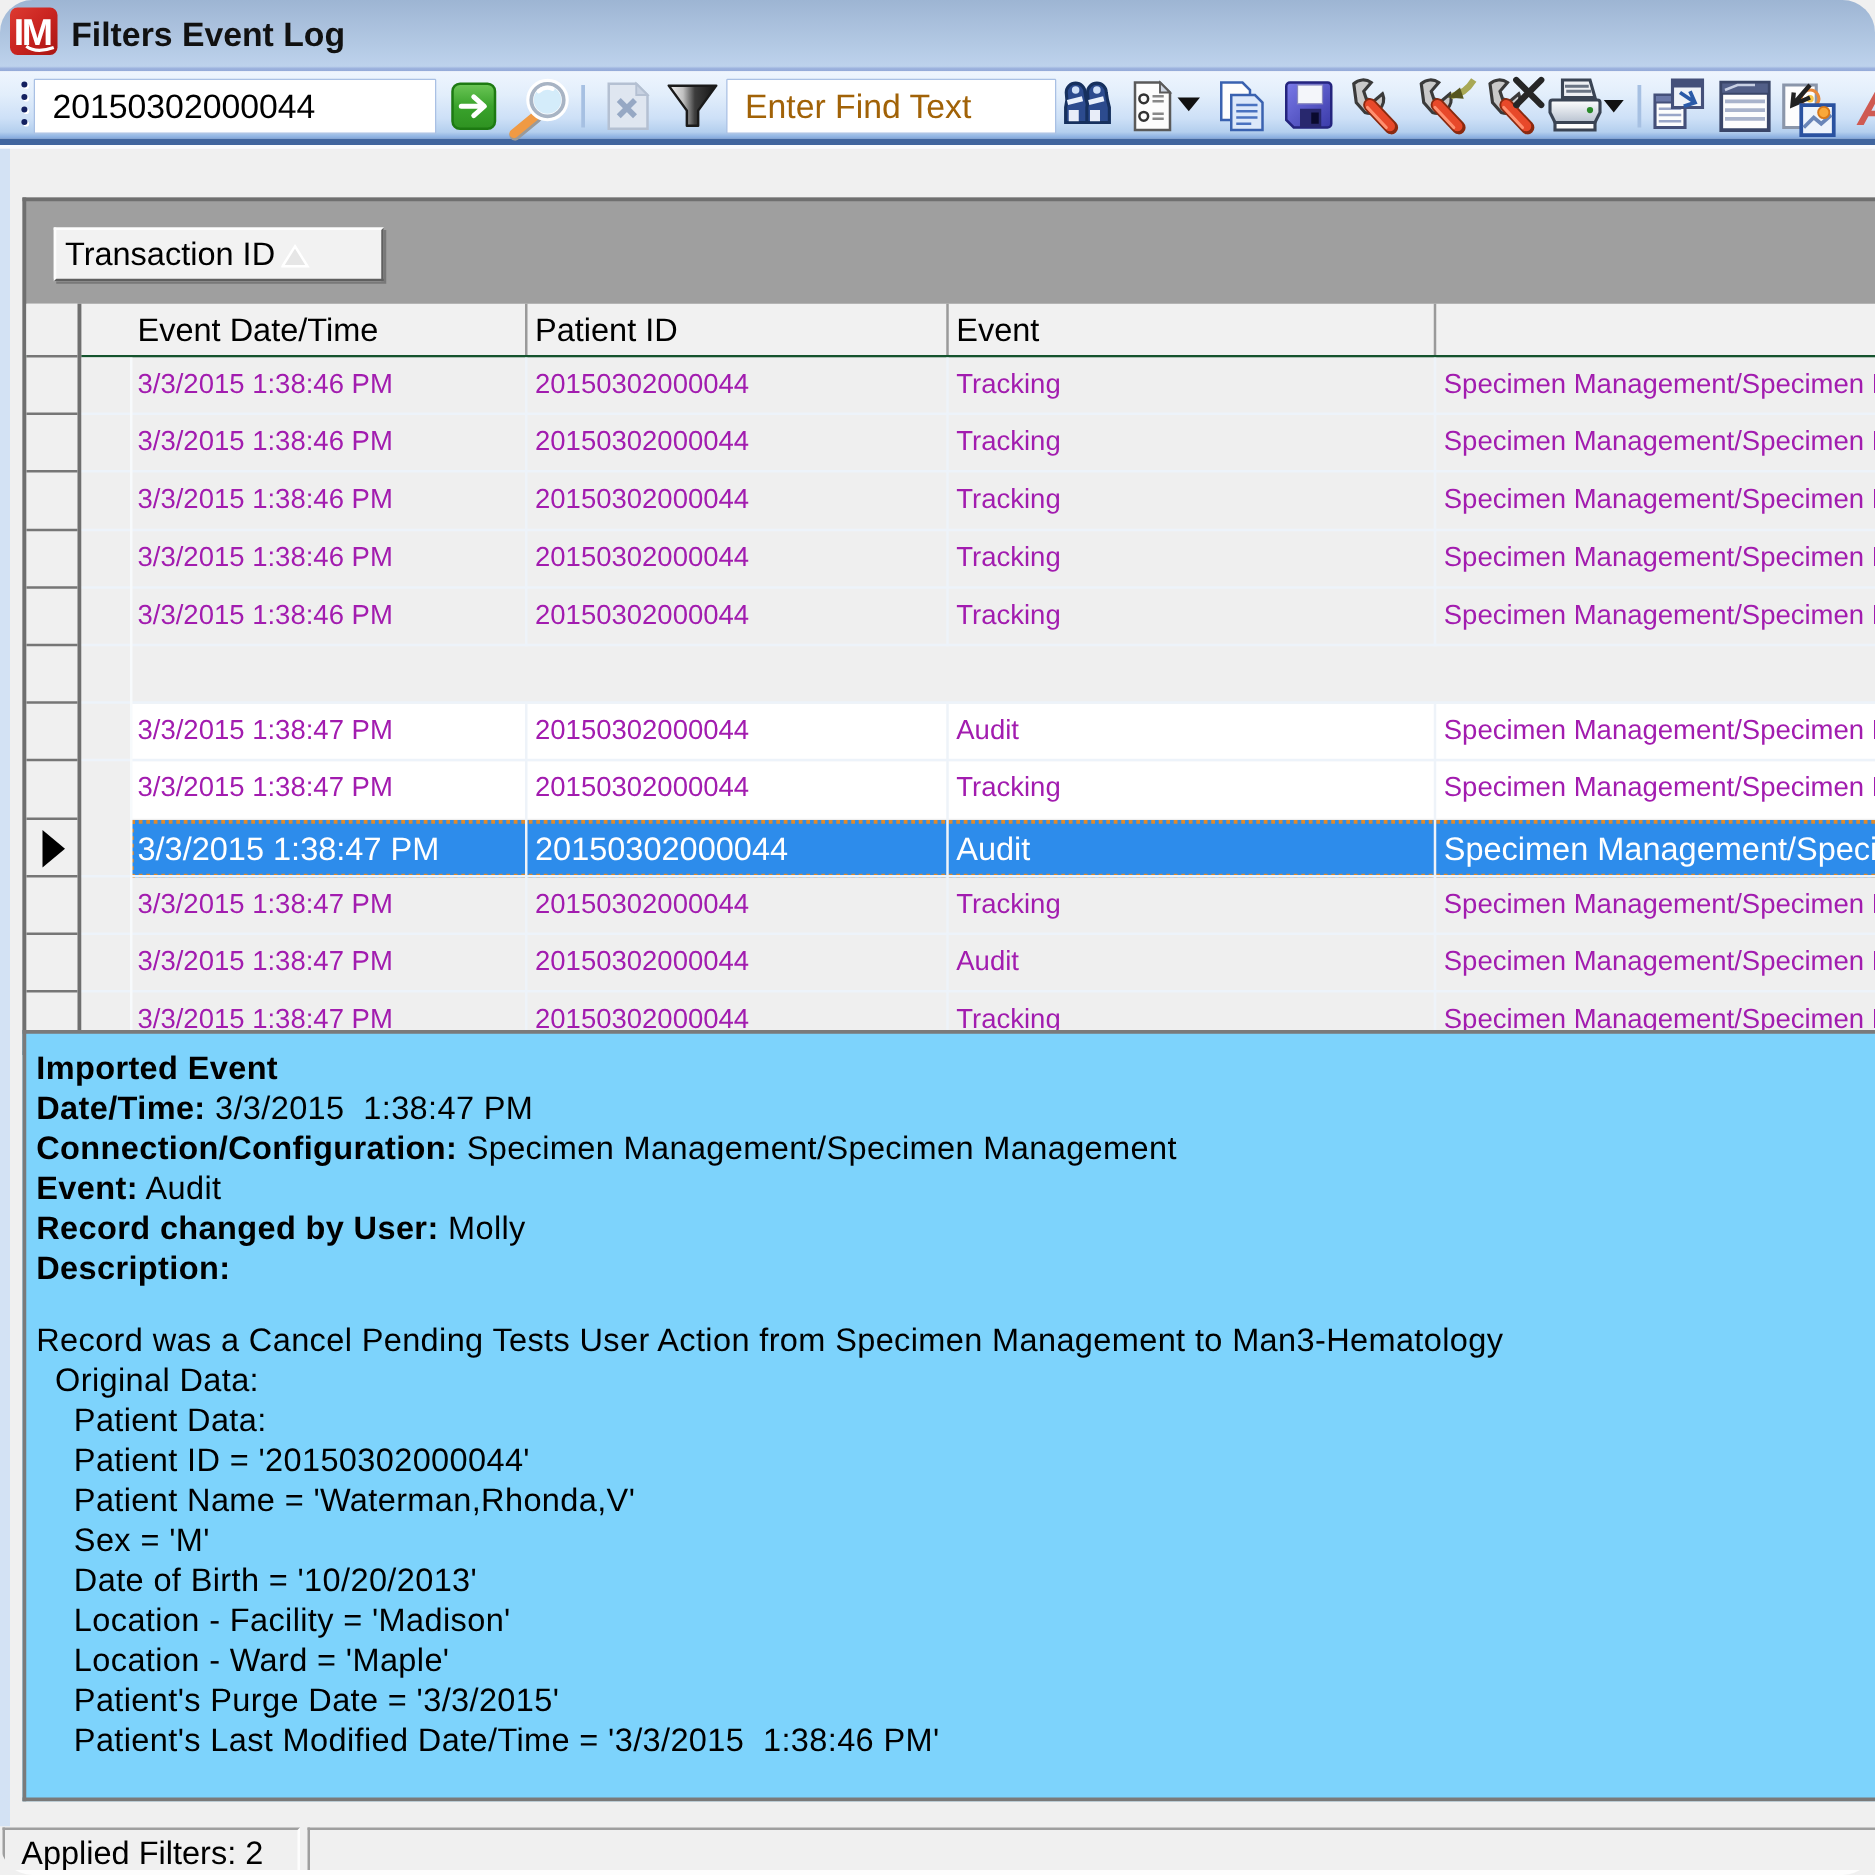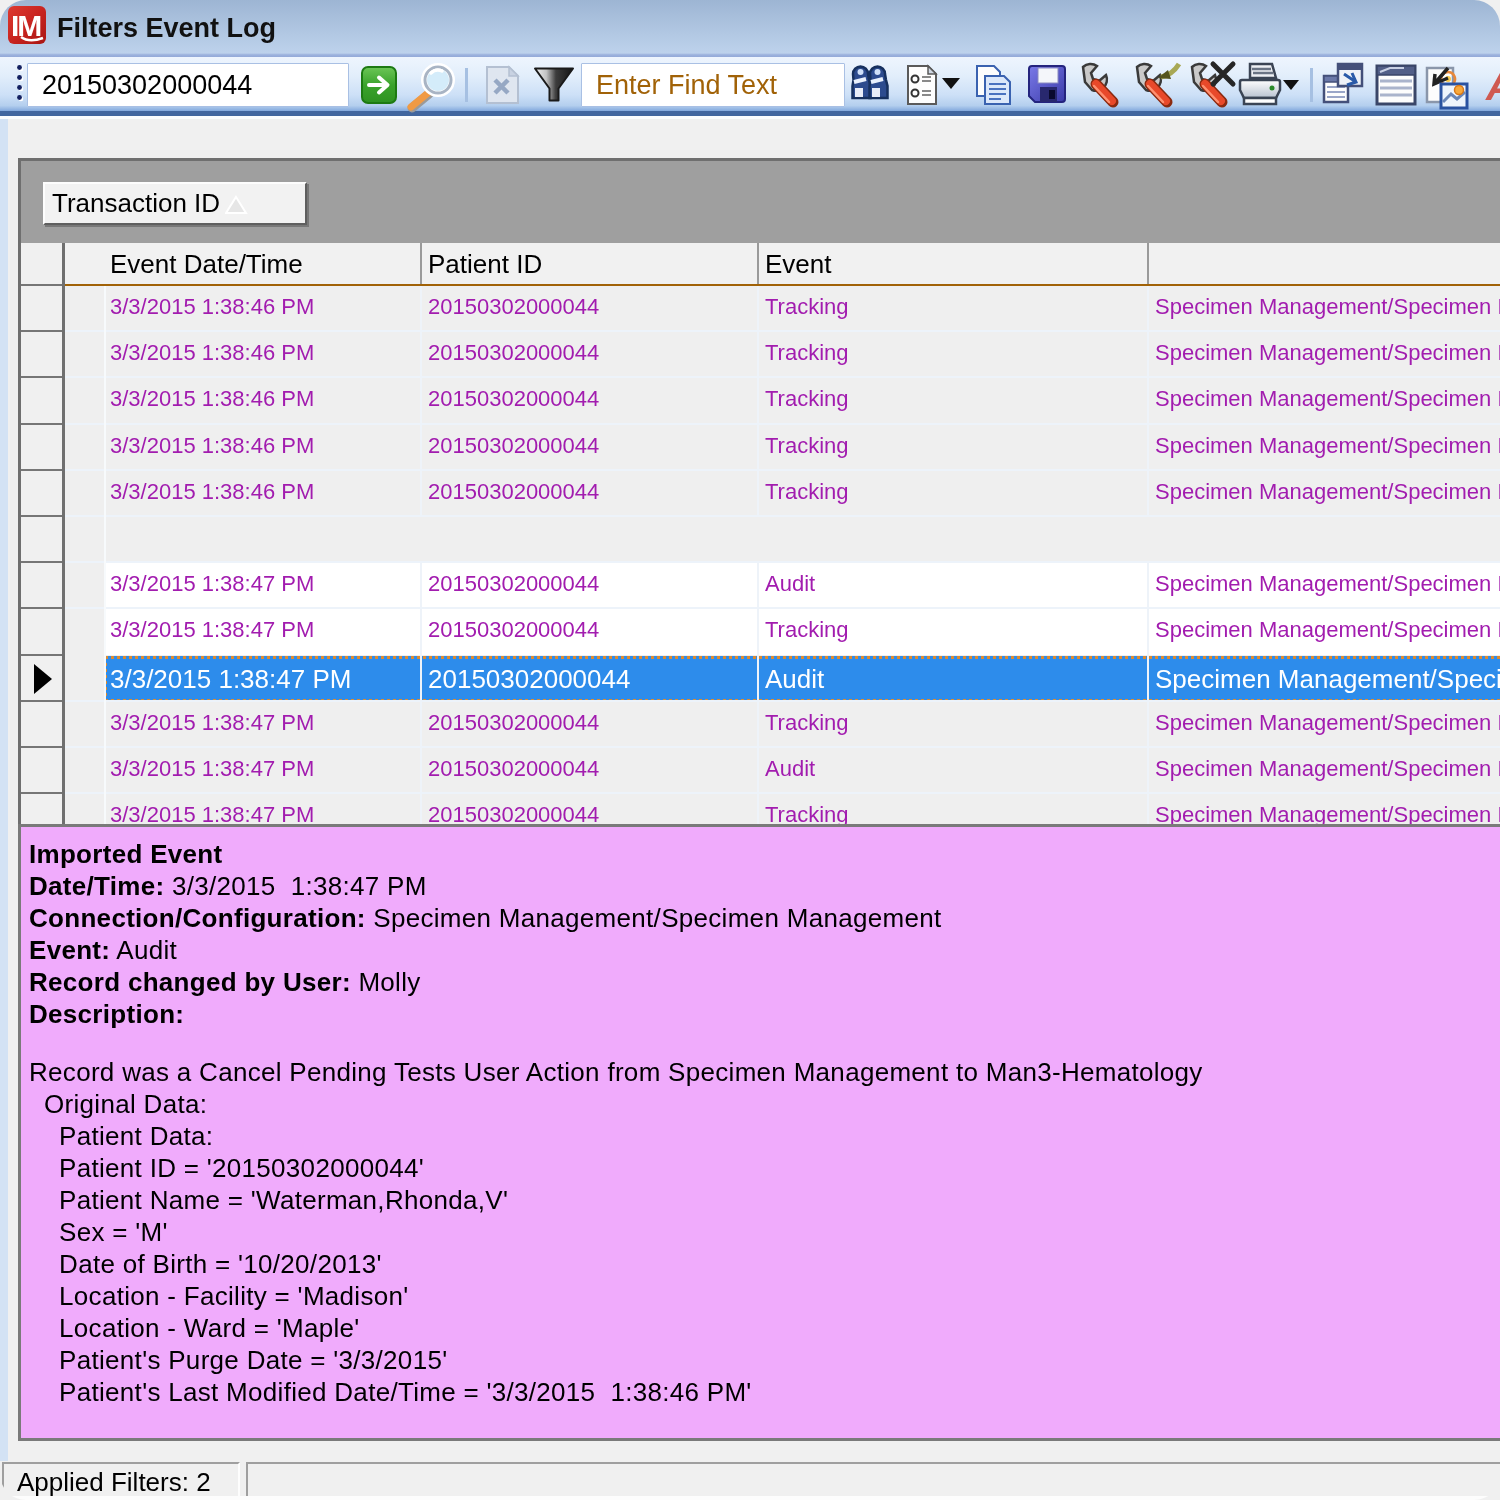--- a/index.html
+++ b/index.html
@@ -24,7 +24,7 @@
 #grid{left:18px;top:140px;width:1482px;height:686px;background:#9f9f9f;border-left:3px solid #6f6f6f;border-top:3px solid #6f6f6f;border-bottom:3px solid #6f6f6f;box-sizing:border-box;overflow:hidden;margin-top:18px;}
 #gbtn{left:22px;top:21px;width:260px;height:39px;background:#f2f2f2;border-top:2px solid #fdfdfd;border-left:2px solid #fdfdfd;border-right:2px solid #5f5f5f;border-bottom:2px solid #5f5f5f;box-shadow:2px 2px 0 #787878;}
 #gbtn span{position:absolute;left:7px;top:4px;font-size:26px;color:#000;}
-#gheader{left:0;top:82px;width:1479px;height:41px;background:#f1f1f1;border-bottom:2px solid #a16207;}
+#gheader{left:0;top:82px;width:1479px;height:41px;background:#f1f1f1;border-bottom:2px solid #14532d;}
 .hcell{top:6px;font-size:26px;color:#000;}
 #gbody{left:44px;top:125px;width:1435px;height:555px;background:#efefef;}
 #indent{left:0;top:0;width:39px;height:555px;background:#efefef;}

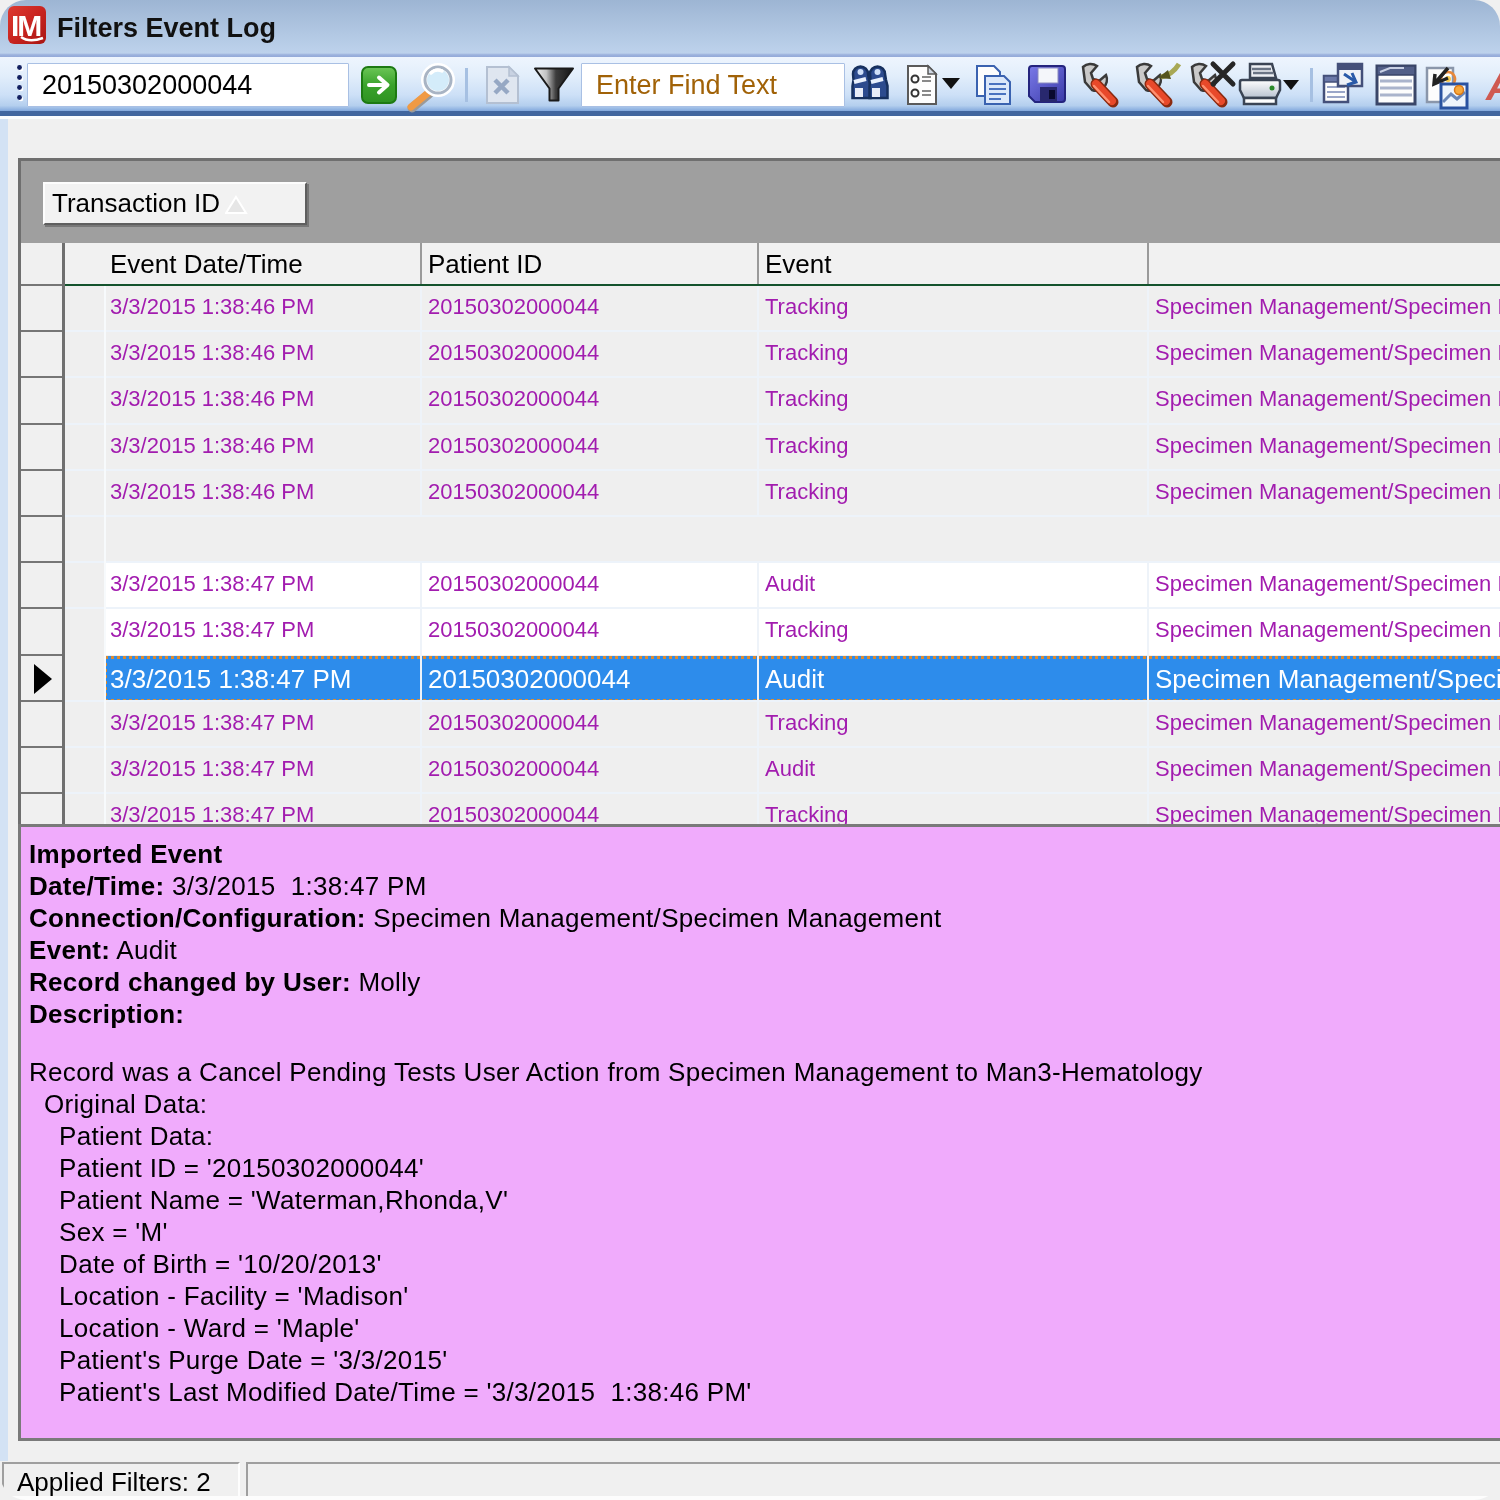--- a/index.html
+++ b/index.html
@@ -43,7 +43,7 @@
 #minusbtn div{position:absolute;left:4px;top:9px;width:12px;height:2px;background:#333;}
 #rowarrow{width:0;height:0;border-left:18px solid #000;border-top:15px solid transparent;border-bottom:15px solid transparent;}
 
-#details{left:18px;top:824px;width:1482px;height:617px;background:#f0abfc;border-left:3px solid #7a7a7a;border-top:3px solid #7a7a7a;border-bottom:3px solid #7a7a7a;box-sizing:border-box;font-size:26px;color:#000;letter-spacing:0.3px;}
+#details{left:18px;top:824px;width:1482px;height:617px;background:#7dd3fc;border-left:3px solid #7a7a7a;border-top:3px solid #7a7a7a;border-bottom:3px solid #7a7a7a;box-sizing:border-box;font-size:26px;color:#000;letter-spacing:0.3px;}
 #dblock1{left:8px;top:11px;line-height:32px;white-space:pre;}
 #dblock2{left:8px;top:229px;line-height:32px;white-space:pre;}
 

